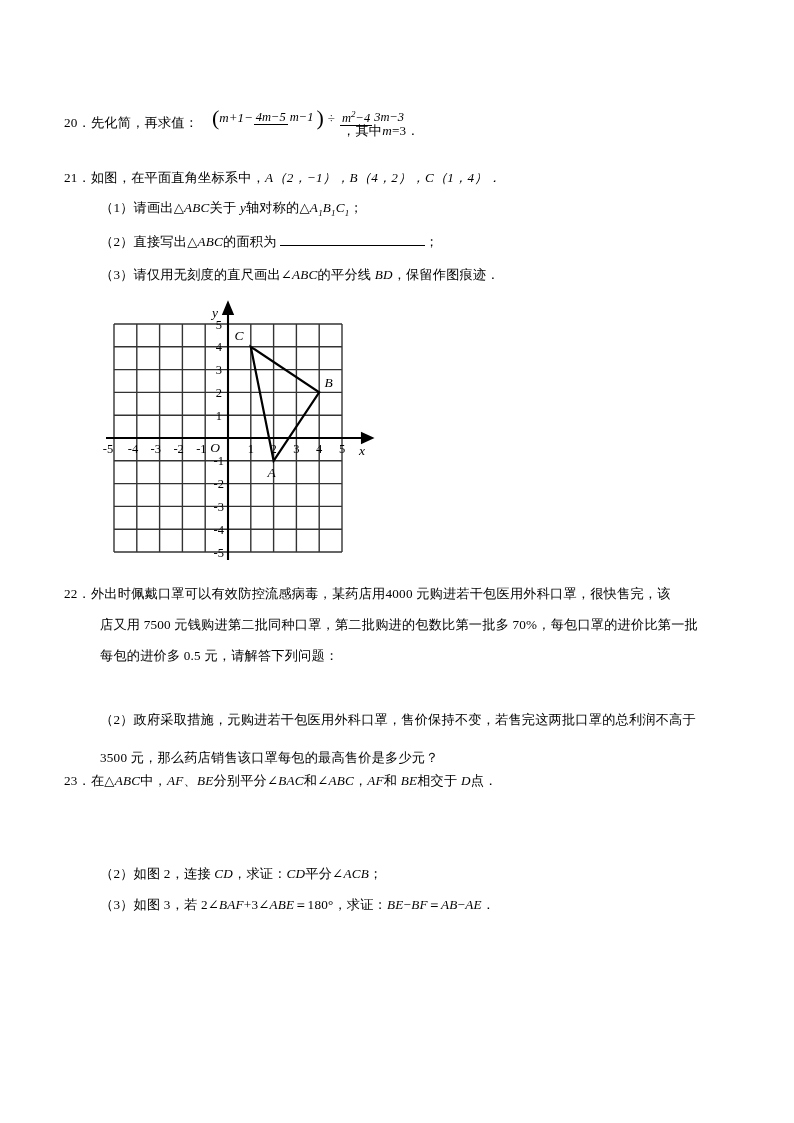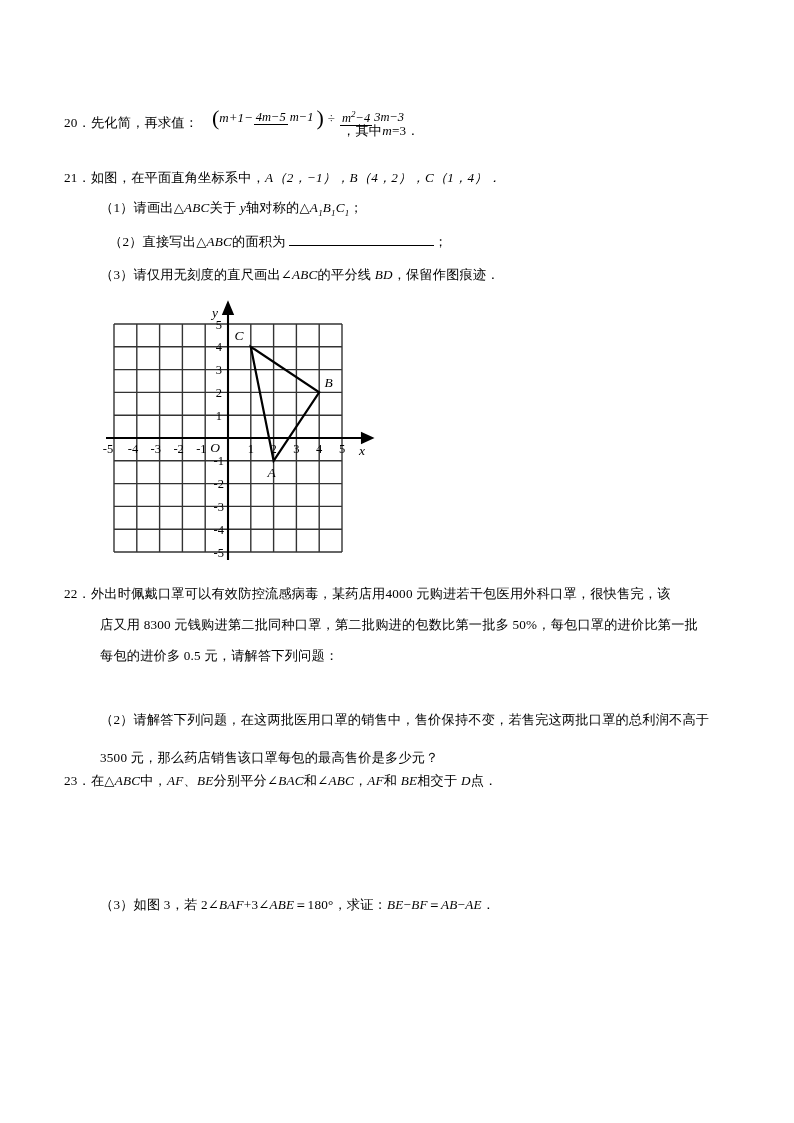--- a/index.html
+++ b/index.html
@@ -134,7 +134,7 @@
     <span>（1）</span><span>请画出△</span><span class="ital">ABC</span><span>关于 </span><span class="ital">y</span><span>轴对称的△</span><span class="ital">A<span class="sub">1</span>B<span class="sub">1</span>C<span class="sub">1</span></span><span>；</span>
   </div>
 
-  <div class="qline" style="left:109px; top:232px;">
+  <div class="qline" style="left:100px; top:232px;">
     <span>（2）</span><span>直接写出△</span><span class="ital">ABC</span><span>的面积为</span>&nbsp;<span class="blank-line" style="width:145px;"></span><span>；</span>
   </div>
 

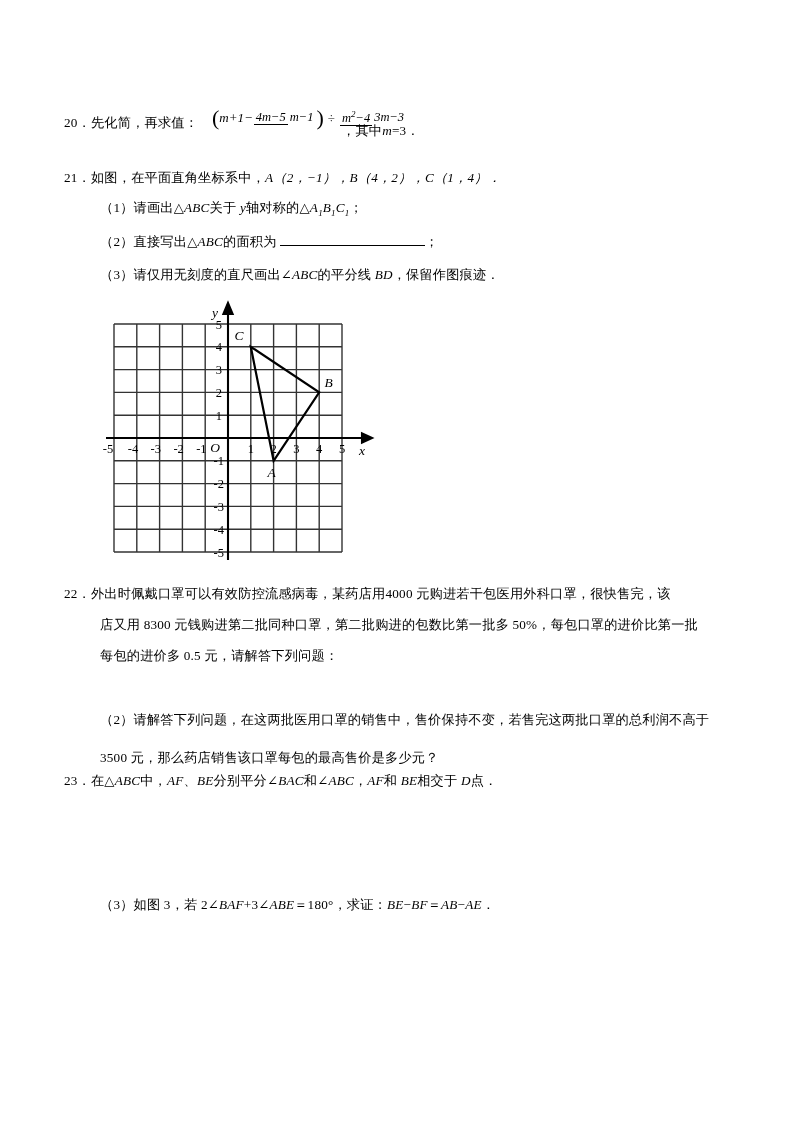--- a/index.html
+++ b/index.html
@@ -226,7 +226,7 @@
     <span class="num">22．</span><span>外出时佩戴口罩可以有效防控流感病毒，某药店用4000 元购进若干包医用外科口罩，很快售完，该</span>
   </div>
   <div class="qline" style="left:100px; top:615px;">
-    <span>店又用 8300 元钱购进第二批同种口罩，第二批购进的包数比第一批多 50%，每包口罩的进价比第一批</span>
+    <span>店又用 7500 元钱购进第二批同种口罩，第二批购进的包数比第一批多 70%，每包口罩的进价比第一批</span>
   </div>
   <div class="qline" style="left:100px; top:646px;text-align:right;">
     <span>每包的进价多 0.5 元，请解答下列问题：</span>

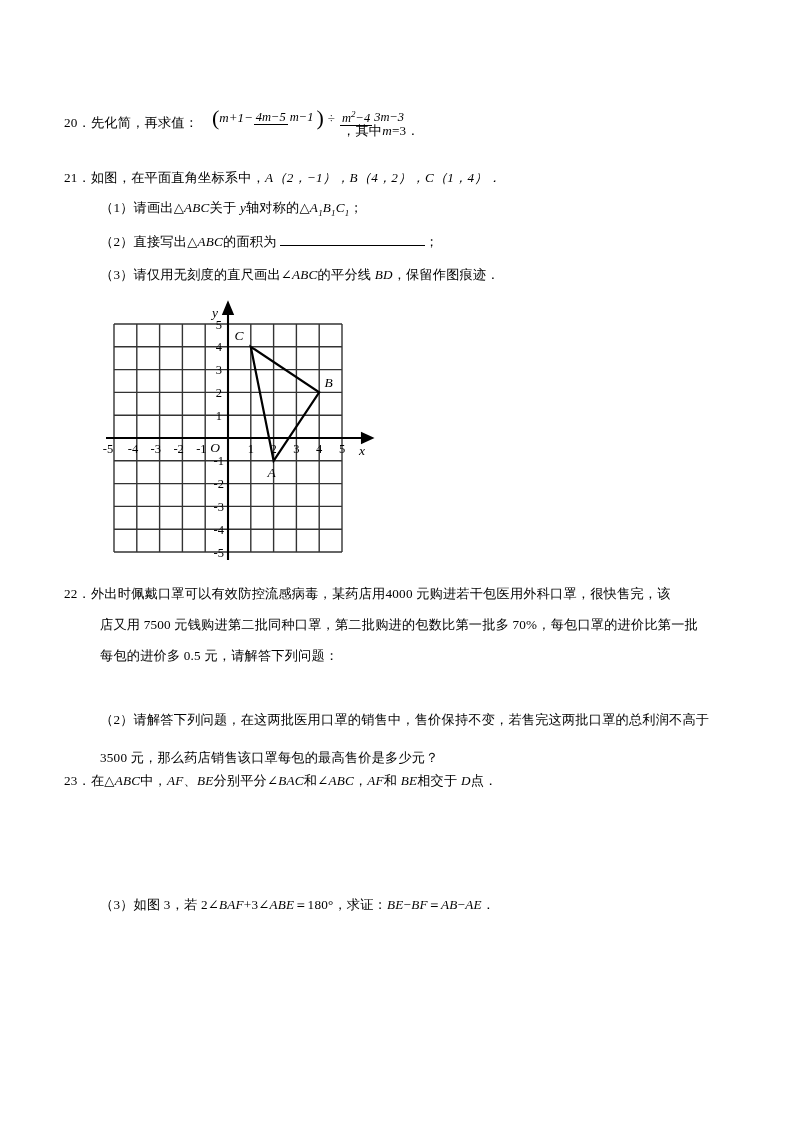--- a/index.html
+++ b/index.html
@@ -233,7 +233,7 @@
   </div>
 
   <div class="qline" style="left:100px; top:710px;">
-    <span>（2）</span><span>请解答下列问题，在这两批医用口罩的销售中，售价保持不变，若售完这两批口罩的总利润不高于</span>
+    <span>（2）</span><span>政府采取措施，元购进若干包医用外科口罩，售价保持不变，若售完这两批口罩的总利润不高于</span>
   </div>
   <div class="qline" style="left:100px; top:740px;margin-top:8px;">
     <span>3500 元，那么药店销售该口罩每包的最高售价是多少元？</span>

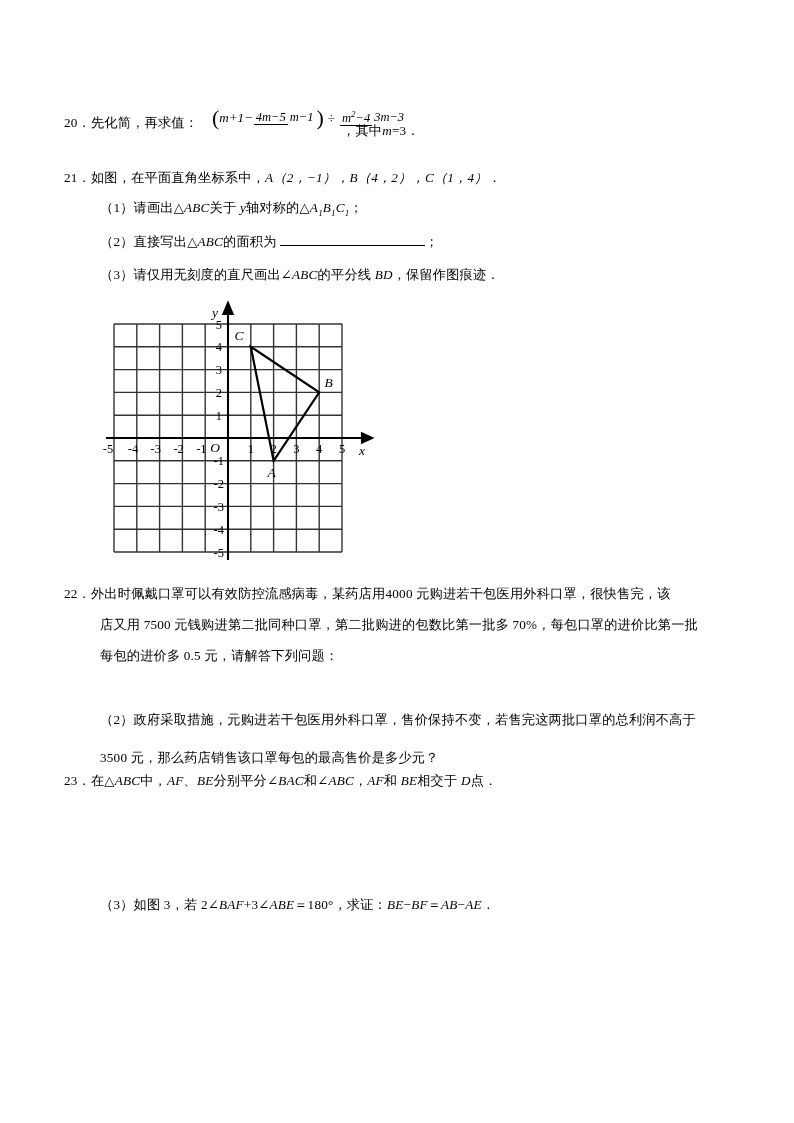--- a/index.html
+++ b/index.html
@@ -244,6 +244,9 @@
   </div>
 
 
+  <div class="qline" style="left:100px; top:864px;">
+    <span>（2）</span><span>如图 2，连接 </span><span class="ital">CD</span><span>，求证：</span><span class="ital">CD</span><span>平分∠</span><span class="ital">ACB</span><span>；</span>
+  </div>
 
   <div class="qline" style="left:100px; top:895px;">
     <span>（3）</span><span>如图 3，若 2∠</span><span class="ital">BAF</span><span>+3∠</span><span class="ital">ABE</span><span>＝180°，求证：</span><span class="ital">BE</span><span>−</span><span class="ital">BF</span><span>＝</span><span class="ital">AB</span><span>−</span><span class="ital">AE</span><span>．</span>

